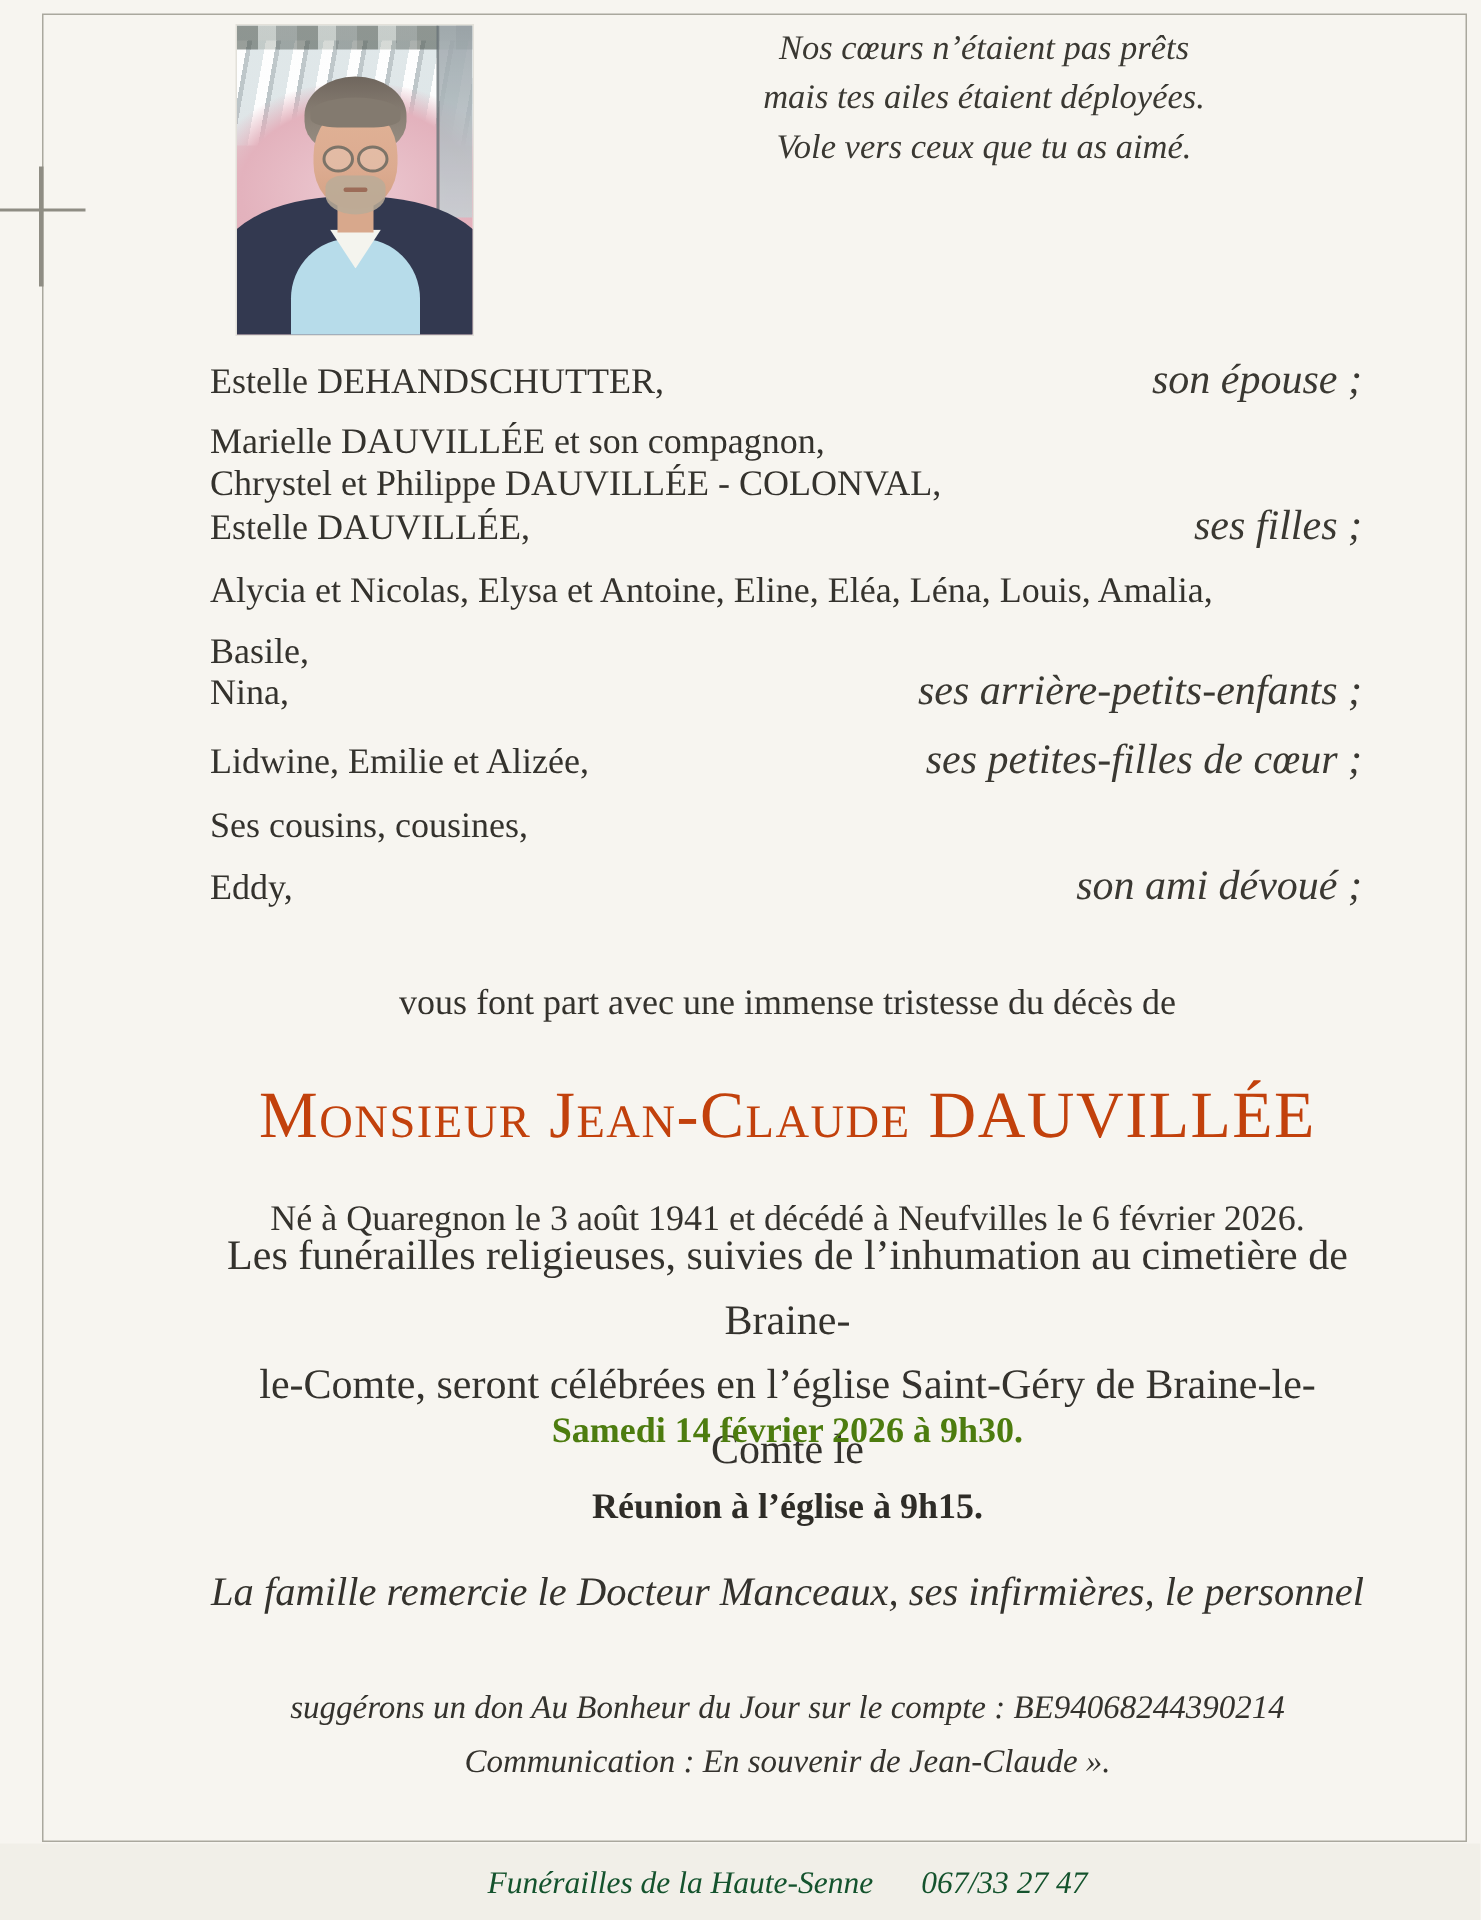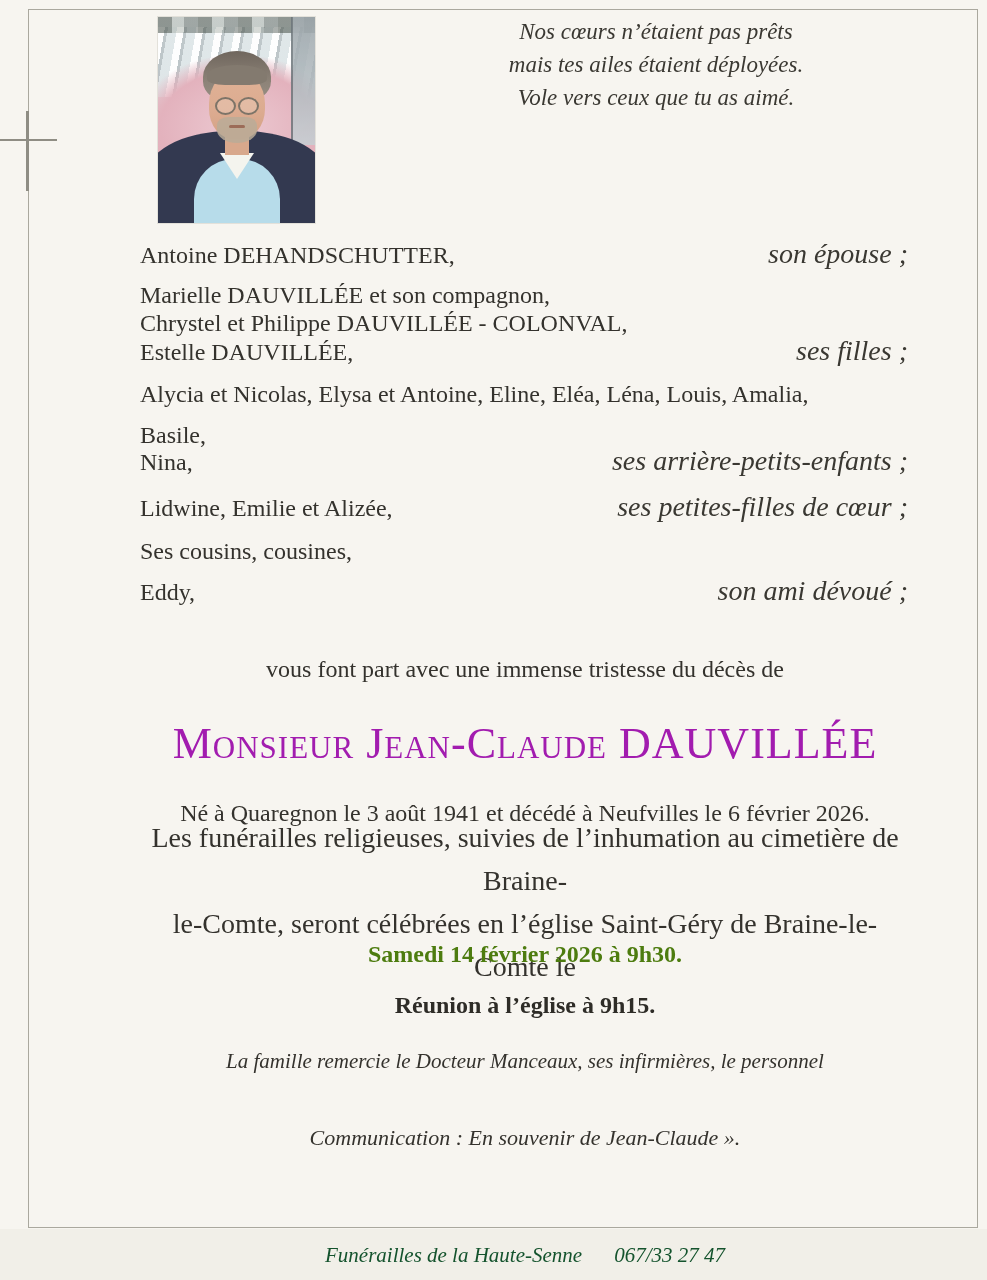--- a/index.html
+++ b/index.html
@@ -173,7 +173,7 @@
 
 <div class="family">
   <div class="row">
-    <span>Antoine DEHANDSCHUTTER,</span>
+    <span>Estelle DEHANDSCHUTTER,</span>
     <span class="rel">son épouse ;</span>
   </div>
   <div class="row mt12">

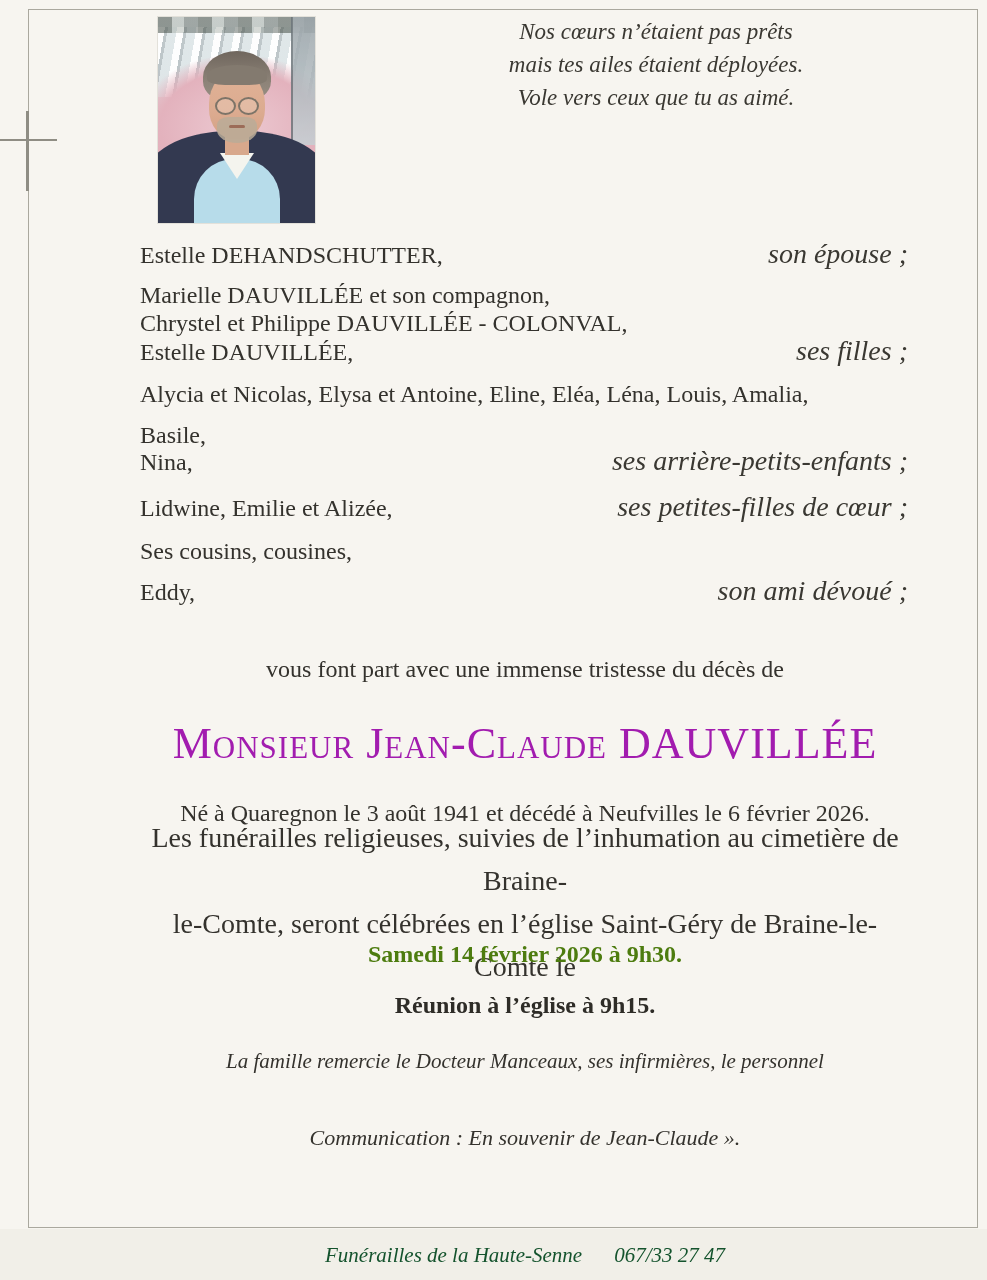--- a/index.html
+++ b/index.html
@@ -125,7 +125,7 @@
   
   .cblock { position:absolute; left:140px; width:770px; text-align:center; }
   .intro     { top:656px; font-size:24px; }
-  .deceased  { top:718px; font-size:44px; font-variant:small-caps; letter-spacing:1px; color:#a21caf; white-space:nowrap; }
+  .deceased  { top:718px; font-size:44px; font-variant:small-caps; letter-spacing:1px; color:#c2410c; white-space:nowrap; }
   .lifedates { top:800px; font-size:24px; }
   .ceremony  { top:816px; font-size:28px; line-height:43px; }
   .cer-date  { top:941px; font-size:24px; font-weight:bold; color:#4d7c0f; }

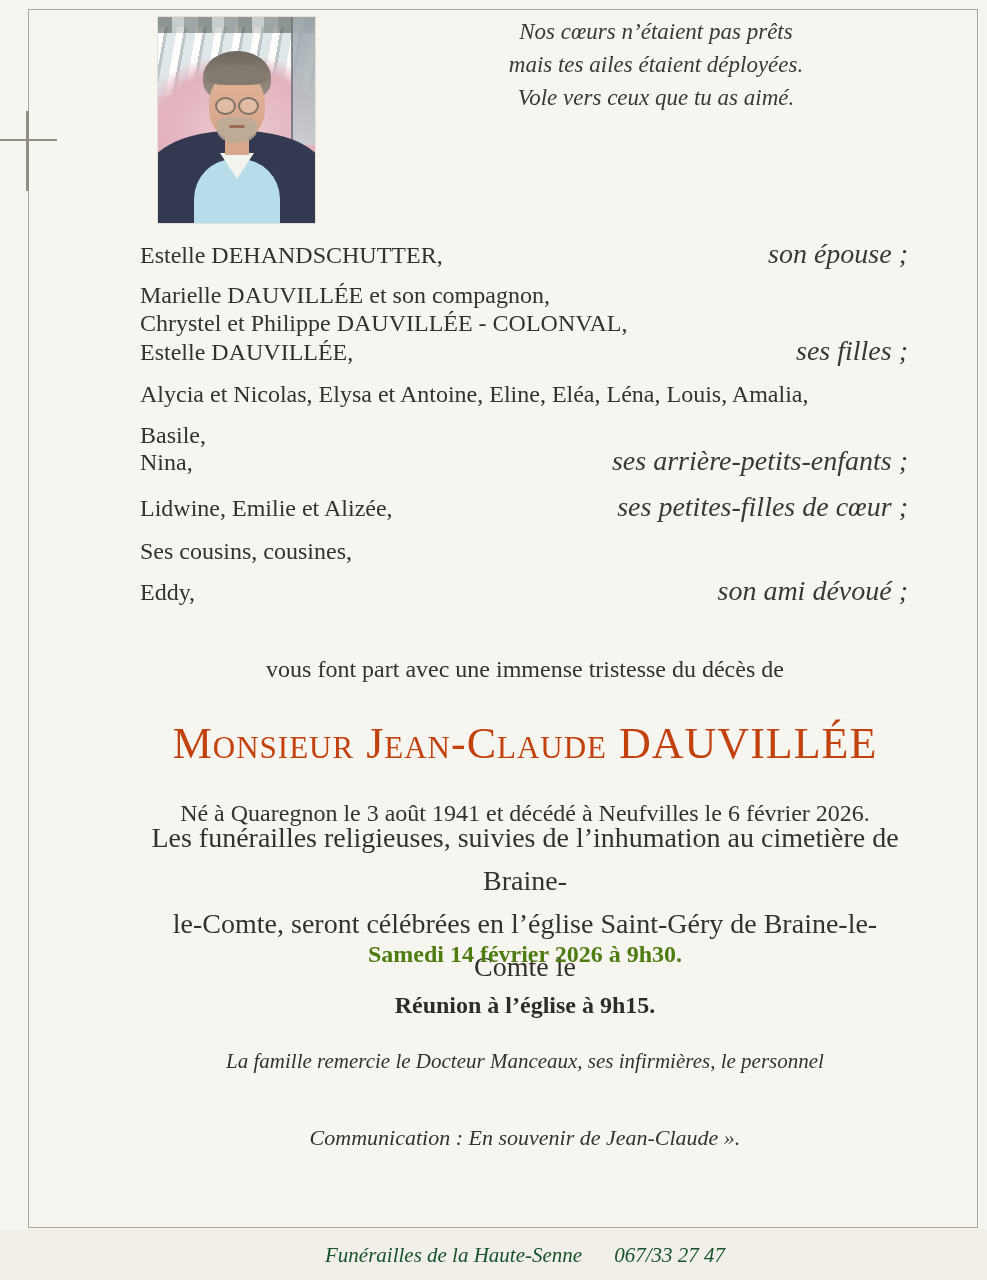--- a/index.html
+++ b/index.html
@@ -130,7 +130,7 @@
   .ceremony  { top:816px; font-size:28px; line-height:43px; }
   .cer-date  { top:941px; font-size:24px; font-weight:bold; color:#4d7c0f; }
   .gathering { top:992px; font-size:24px; font-weight:bold; color:#2e2c27; }
-  .thanks    { top:1047px; font-size:21px; font-style:italic; line-height:29px; }
+  .thanks    { top:1047px; font-size:27px; font-style:italic; line-height:29px; }
   .donation  { top:1120px; font-size:22px; font-style:italic; line-height:36px; }
 
   

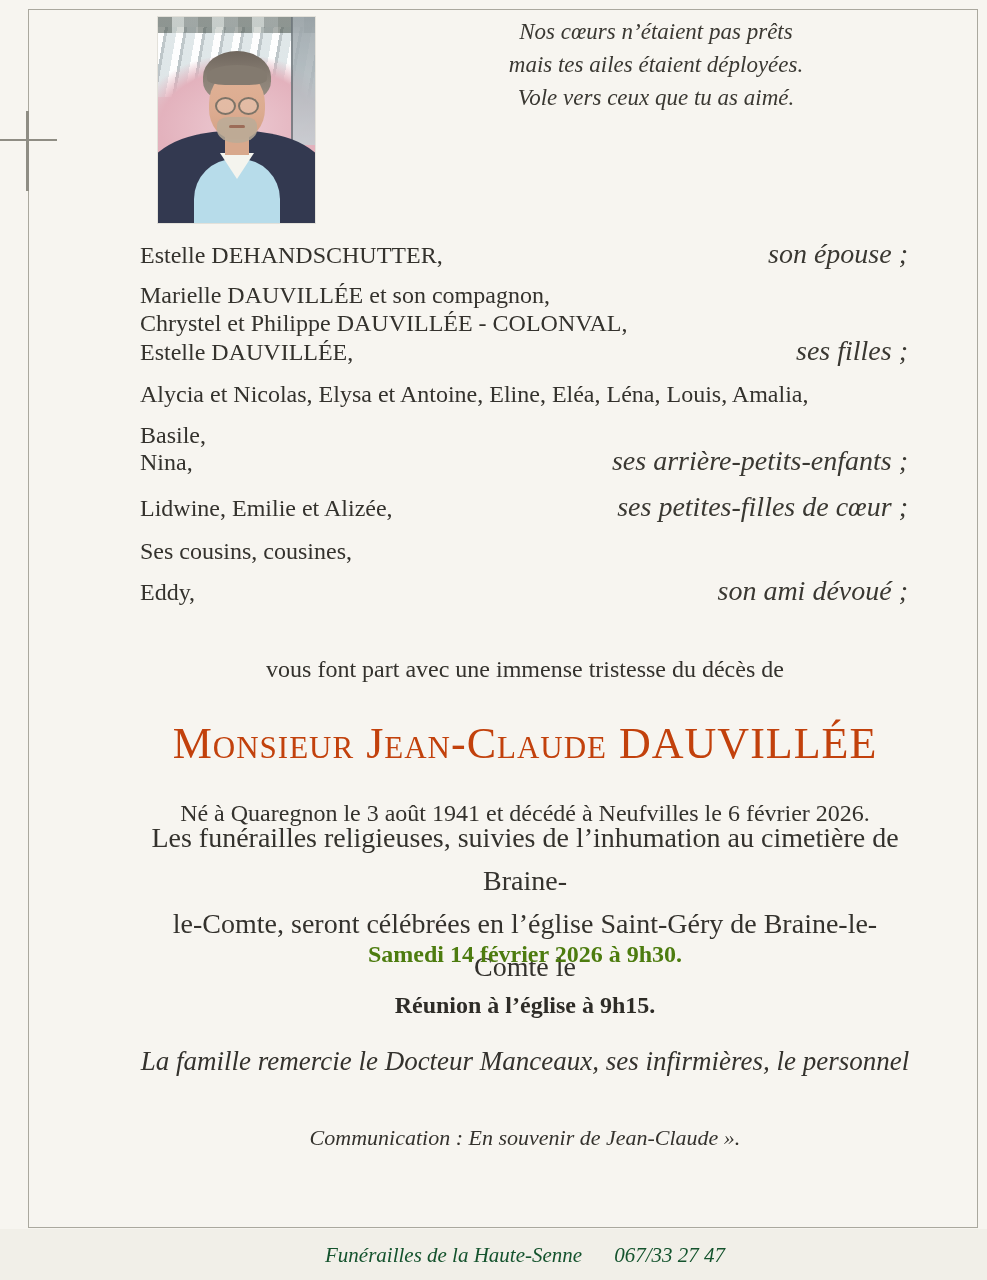--- a/index.html
+++ b/index.html
@@ -226,6 +226,7 @@
 </div>
 
 <div class="cblock donation">
+  <div>suggérons un don Au Bonheur du Jour sur le compte : BE94068244390214</div>
   <div>Communication : En souvenir de Jean-Claude ».</div>
 </div>
 

